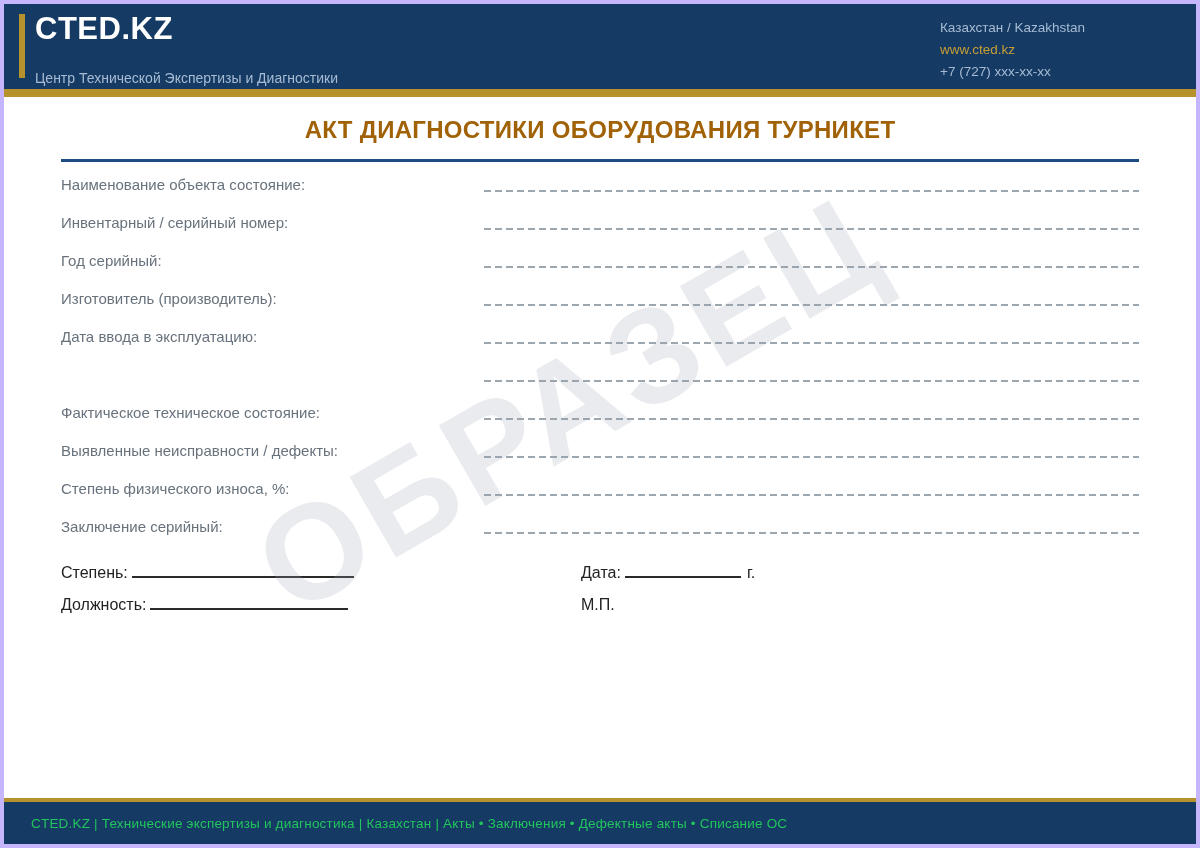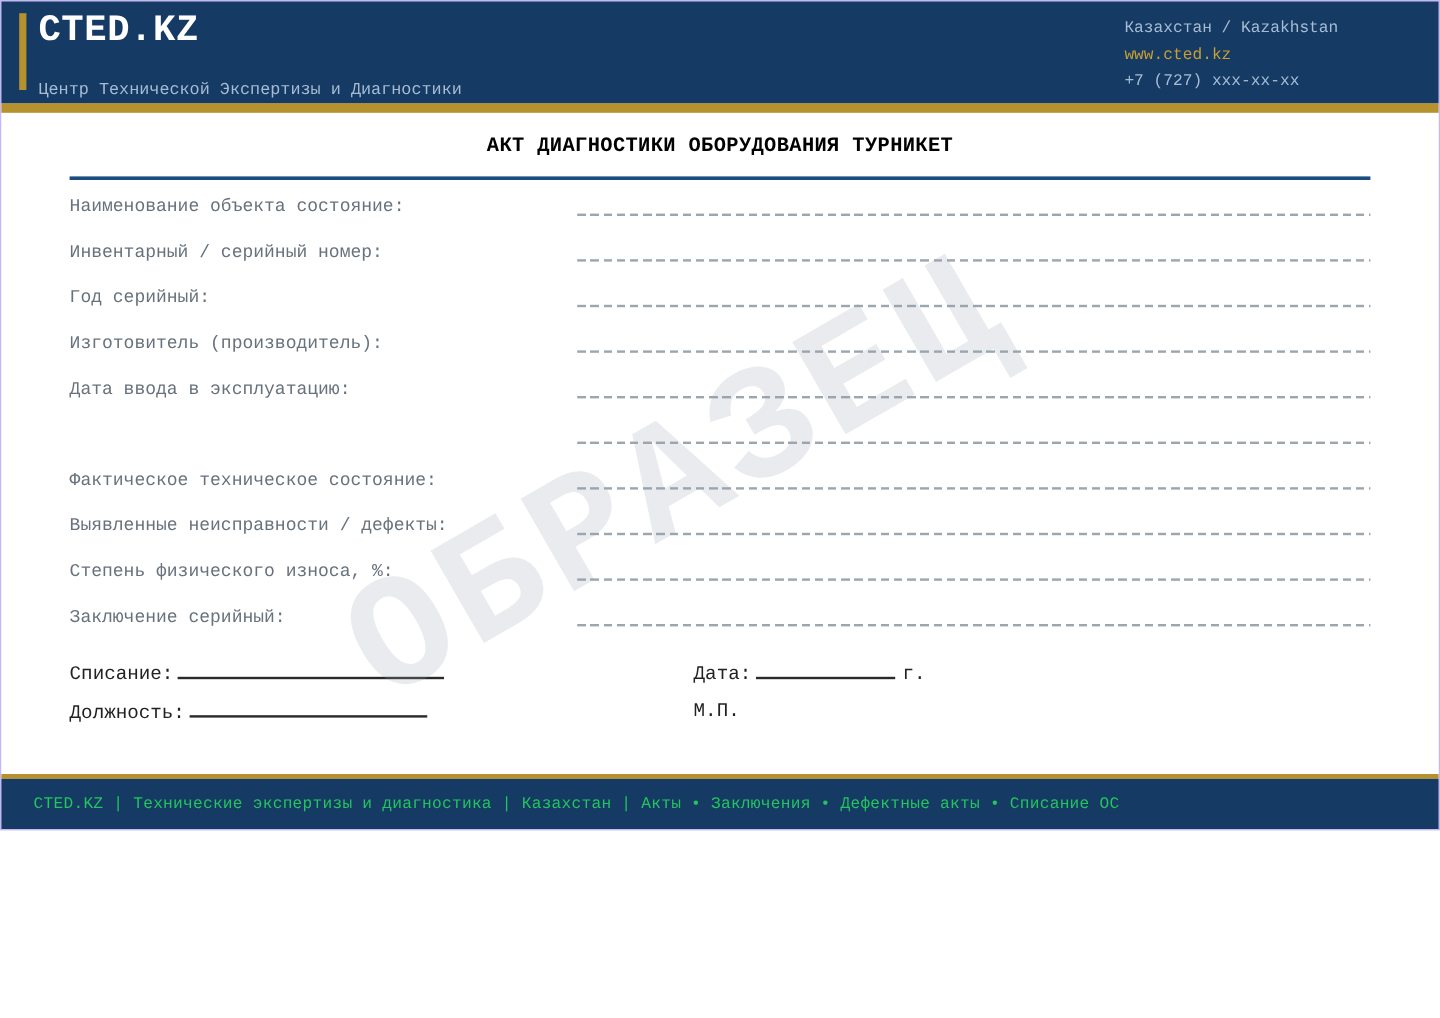--- a/index.html
+++ b/index.html
@@ -9,11 +9,10 @@
   .page {
     position: relative;
     width: 1200px;
-    height: 692px;
+    height: 848px;
     background: #ffffff;
-    border: 1px solid #c4b5fd;
+    border: 4px solid #c4b5fd;
     overflow: hidden;
-    font-family: Liberation Mono, monospace;
   }
 
   

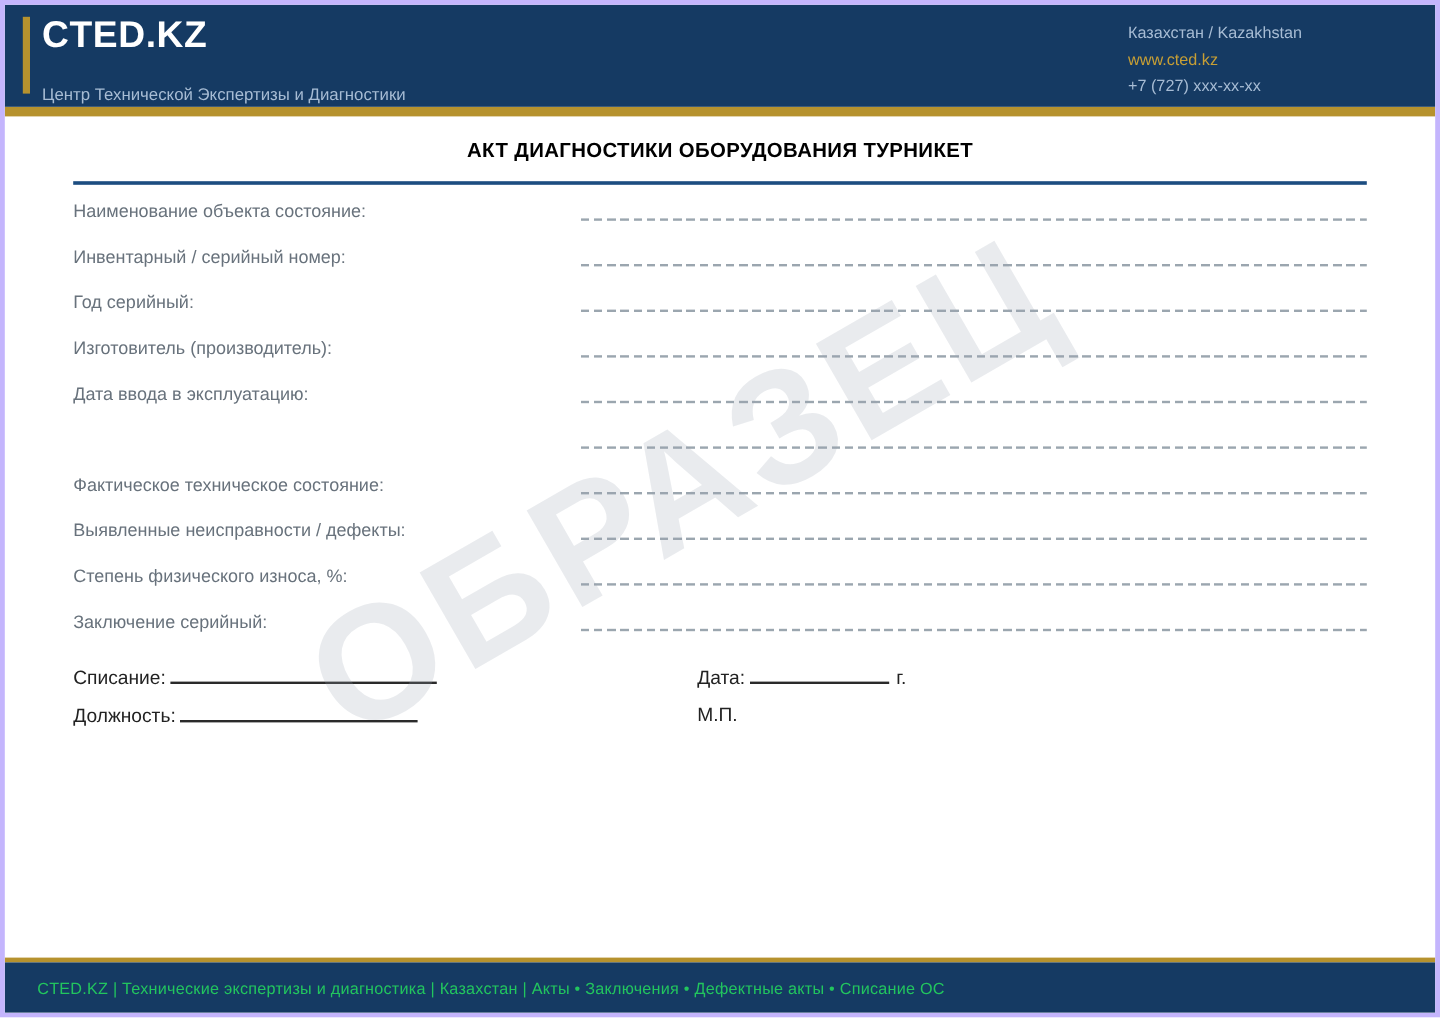--- a/index.html
+++ b/index.html
@@ -57,8 +57,8 @@
   .doc-title {
     margin-top: 19px;
     text-align: center;
-    color: #000000;
-    font-size: 17px;
+    color: #a16207;
+    font-size: 24px;
     font-weight: 600;
     letter-spacing: 0.3px;
   }

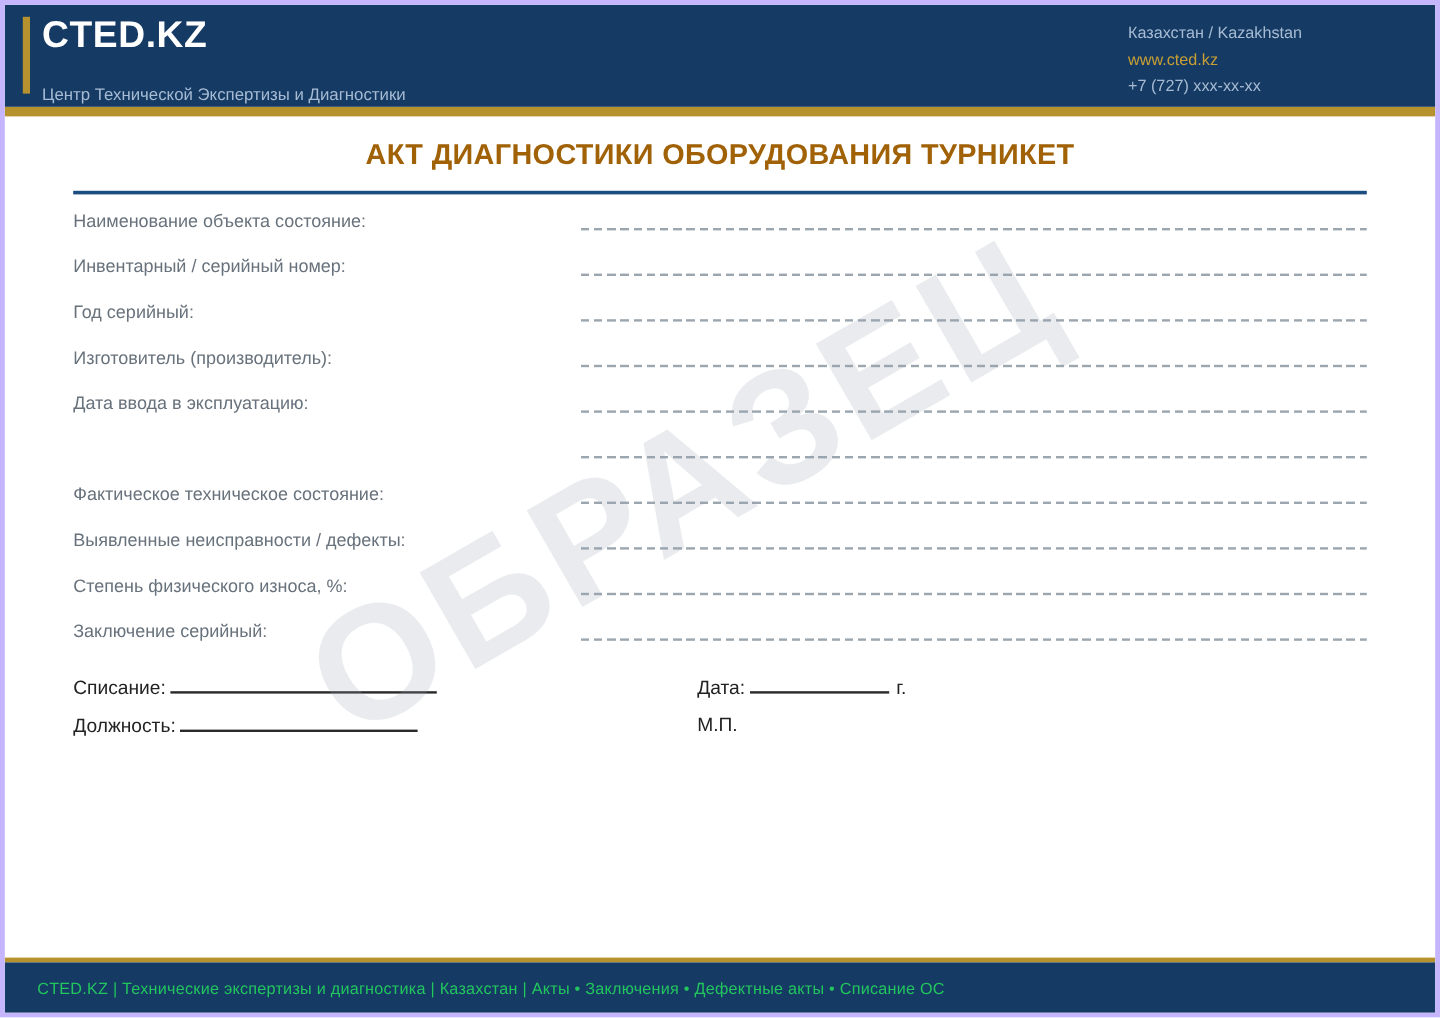--- a/index.html
+++ b/index.html
@@ -208,7 +208,7 @@
 
     <div class="sig-block">
       <div class="sig-row">
-        <span class="sig-left"><span>Списание:</span><span class="sig-line line-expert"></span></span>
+        <span class="sig-left"><span>Степень:</span><span class="sig-line line-expert"></span></span>
         <span class="sig-right"><span>Дата:</span><span class="sig-line line-date"></span><span>г.</span></span>
       </div>
       <div class="sig-row">

